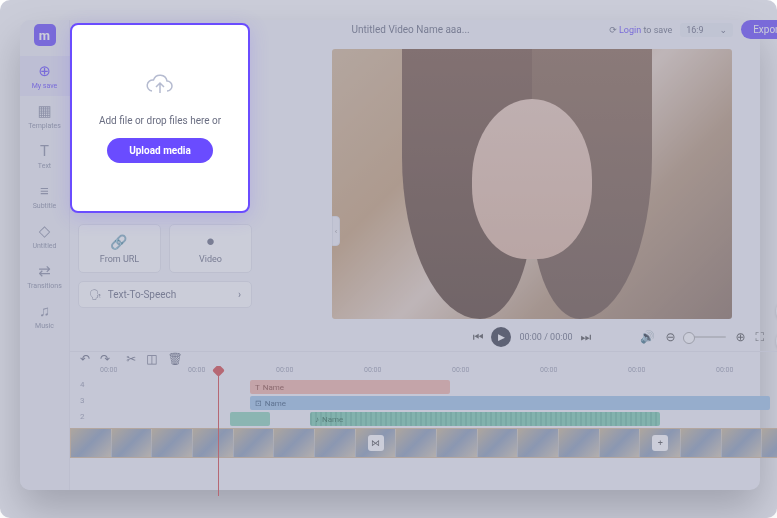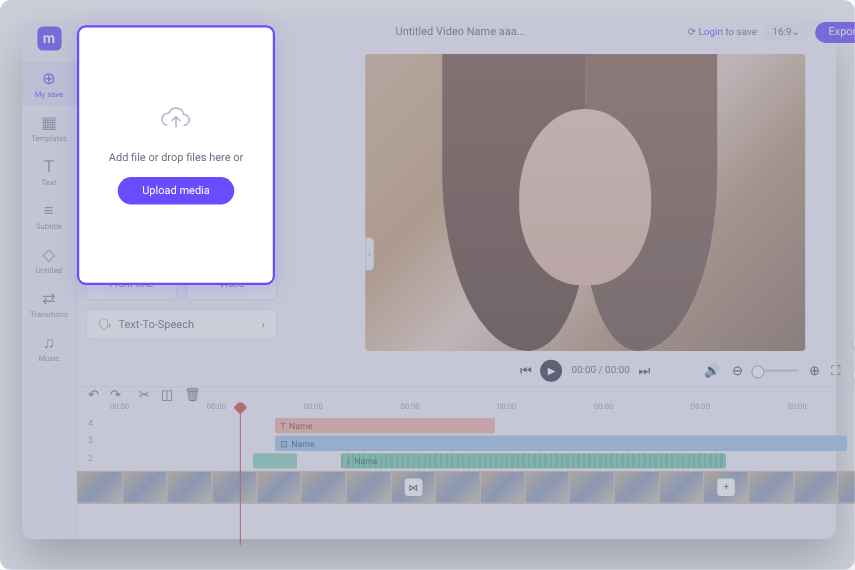--- a/index.html
+++ b/index.html
@@ -16,7 +16,7 @@
 .title{flex:1;font-size:10px;color:#6a6e82;text-align:center;margin-left:140px}
 .login-save{font-size:9px;color:#6a6e82}
 .login-save a{color:#6a4cff;}
-.ratio{font-size:9px;color:#6a6e82;background:#eceef4;padding:2px 6px;border-radius:3px;display:flex;align-items:center;gap:0}
+.ratio{font-size:9px;color:#6a6e82;background:#eceef4;padding:2px 6px;border-radius:3px;display:flex;align-items:center;gap:16px}
 .export{background:#6a4cff;color:#fff;font-size:10px;padding:4px 12px;border-radius:12px;border:none;cursor:pointer}
 .content{flex:1;display:flex;position:relative}
 .panel{width:190px;padding:0 8px}

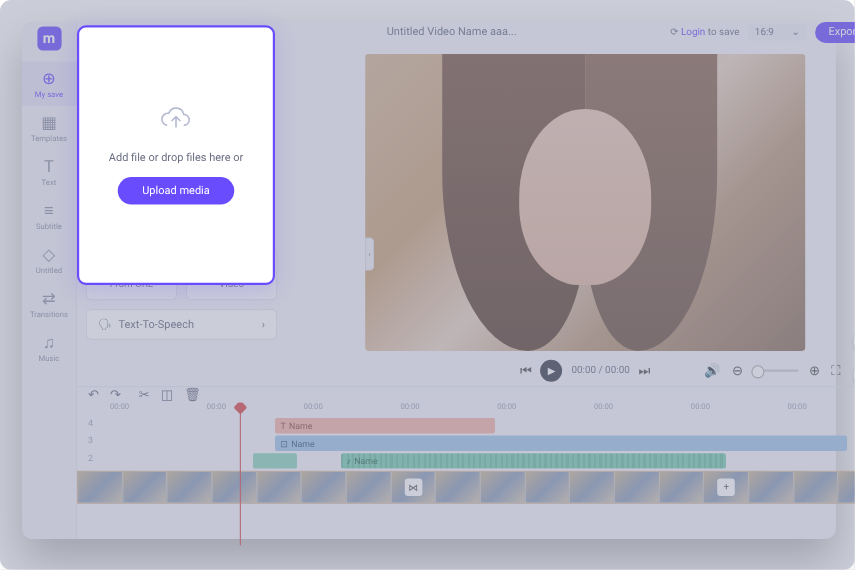--- a/index.html
+++ b/index.html
@@ -57,7 +57,7 @@
 .float-icons{position:absolute;right:4px;top:260px;display:flex;flex-direction:column;gap:6px}
 .float-ic{width:24px;height:24px;border-radius:50%;background:#fff;box-shadow:0 1px 3px rgba(0,0,0,0.2);display:flex;align-items:center;justify-content:center;font-size:12px}
 .overlay{position:absolute;left:0;top:0;width:777px;height:518px;background:rgba(140,145,170,0.45);z-index:10;border-radius:10px;pointer-events:none}
-.upload-panel{position:absolute;left:70px;top:23px;width:180px;height:236px;background:#fff;border:2px solid #6a4cff;border-radius:8px;z-index:20;display:flex;flex-direction:column;align-items:center;justify-content:center;gap:12px;box-shadow:0 4px 20px rgba(106,76,255,0.2)}
+.upload-panel{position:absolute;left:70px;top:23px;width:180px;height:190px;background:#fff;border:2px solid #6a4cff;border-radius:8px;z-index:20;display:flex;flex-direction:column;align-items:center;justify-content:center;gap:12px;box-shadow:0 4px 20px rgba(106,76,255,0.2)}
 .cloud{font-size:24px;color:#b5bbd0}
 .up-txt{font-size:10px;color:#6a6e82}
 .up-btn{background:#6a4cff;color:#fff;border:none;padding:7px 22px;border-radius:16px;font-size:10px;cursor:pointer;font-weight:400}

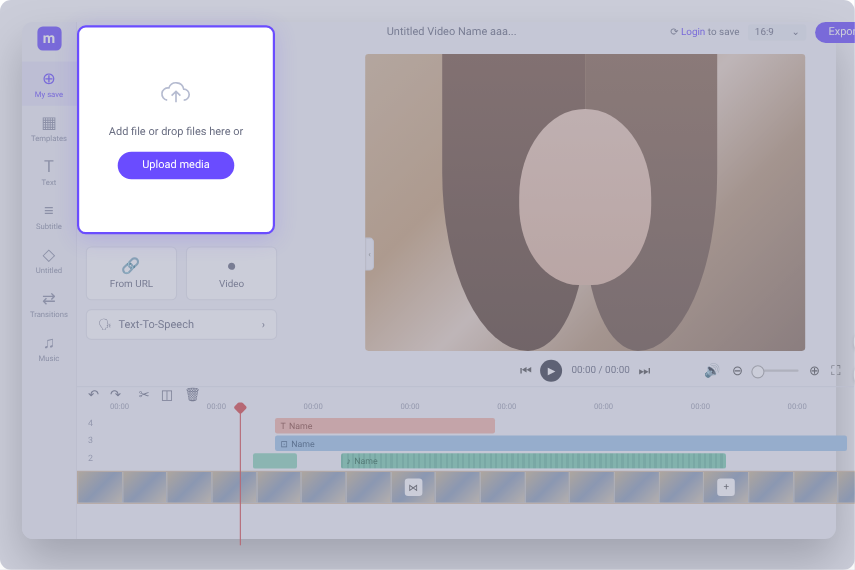--- a/index.html
+++ b/index.html
@@ -60,7 +60,7 @@
 .upload-panel{position:absolute;left:70px;top:23px;width:180px;height:190px;background:#fff;border:2px solid #6a4cff;border-radius:8px;z-index:20;display:flex;flex-direction:column;align-items:center;justify-content:center;gap:12px;box-shadow:0 4px 20px rgba(106,76,255,0.2)}
 .cloud{font-size:24px;color:#b5bbd0}
 .up-txt{font-size:10px;color:#6a6e82}
-.up-btn{background:#6a4cff;color:#fff;border:none;padding:7px 22px;border-radius:16px;font-size:10px;cursor:pointer;font-weight:400}
+.up-btn{background:#6a4cff;color:#fff;border:none;padding:7px 22px;border-radius:16px;font-size:10px;cursor:pointer;font-weight:700}
 .chev{position:absolute;left:262px;top:177px;width:8px;height:30px;background:#f0f1f6;border:1px solid #e0e2ea;border-radius:0 4px 4px 0;display:flex;align-items:center;justify-content:center;font-size:8px;color:#999;z-index:2}
 </style>
 </head>

